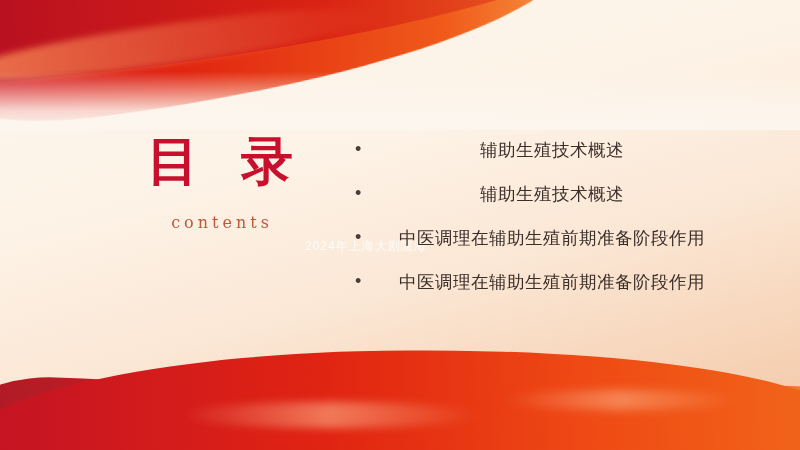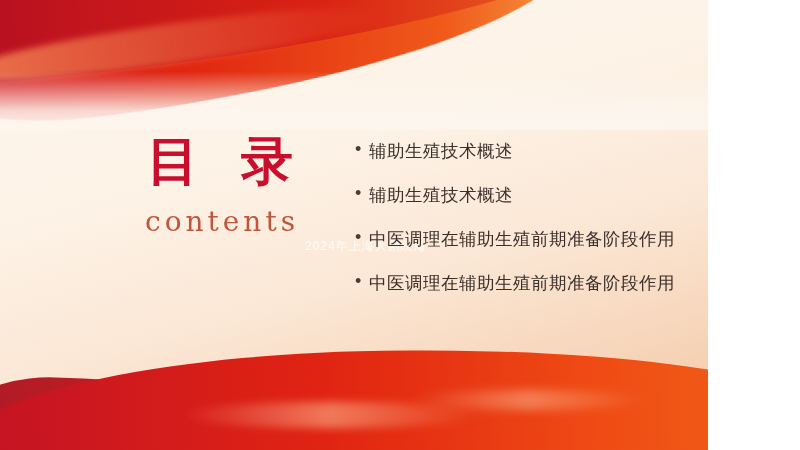--- a/index.html
+++ b/index.html
@@ -14,7 +14,7 @@
   }
   .slide {
     position: relative;
-    width: 708px;
+    width: 800px;
     height: 450px;
     overflow: hidden;
     background: linear-gradient(165deg, #fdf6ee 0%, #fdf3e7 35%, #fbe7d5 60%, #f7d6bb 80%, #f3c5a3 100%);

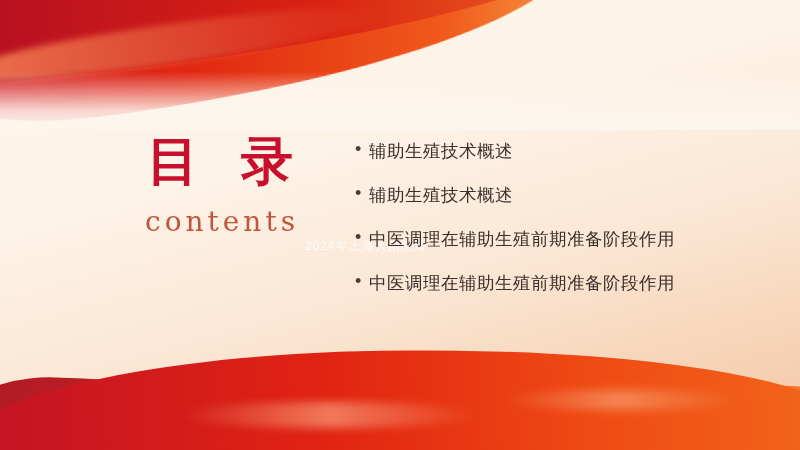--- a/index.html
+++ b/index.html
@@ -179,11 +179,12 @@
   }
   .toc-text {
     flex: 1 1 auto;
-    font-family: Liberation Sans, sans-serif;
+    font-family: Liberation Mono, monospace;
     font-size: 17.5px;
     line-height: 30px;
     color: #3b2f2a;
     letter-spacing: 0.5px;
+    text-align: center;
   }
 </style>
 </head>

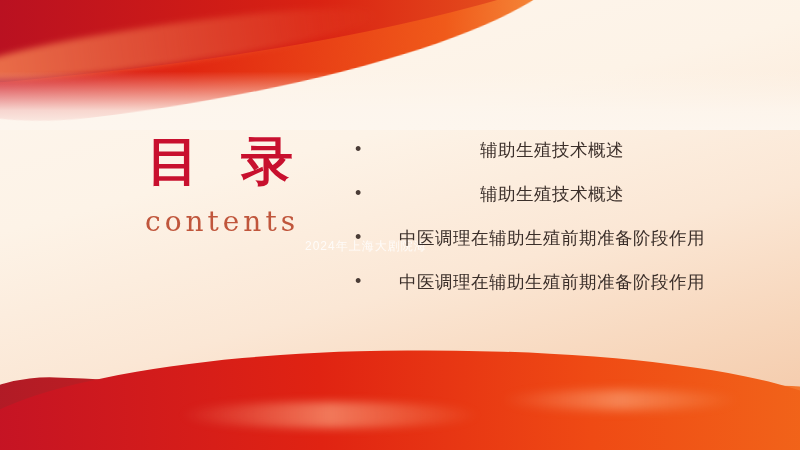--- a/index.html
+++ b/index.html
@@ -140,9 +140,9 @@
     text-indent: 12px;
   }
   .title-en {
-    margin-top: 12px;
+    margin-top: 20px;
     font-family: "DejaVu Serif", "Liberation Serif", serif;
-    font-size: 28px;
+    font-size: 16px;
     letter-spacing: 4px;
     color: #c0563c;
     text-indent: 4px;

